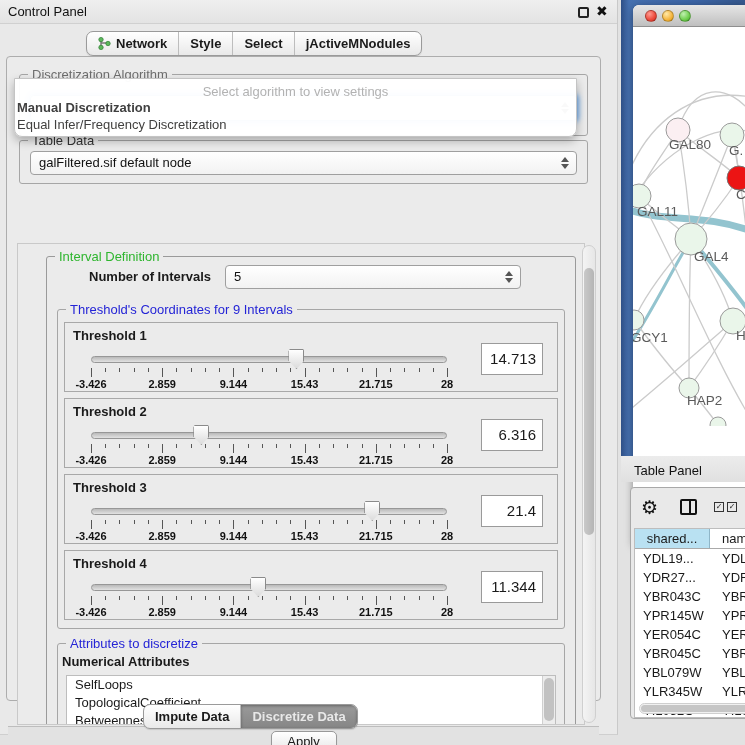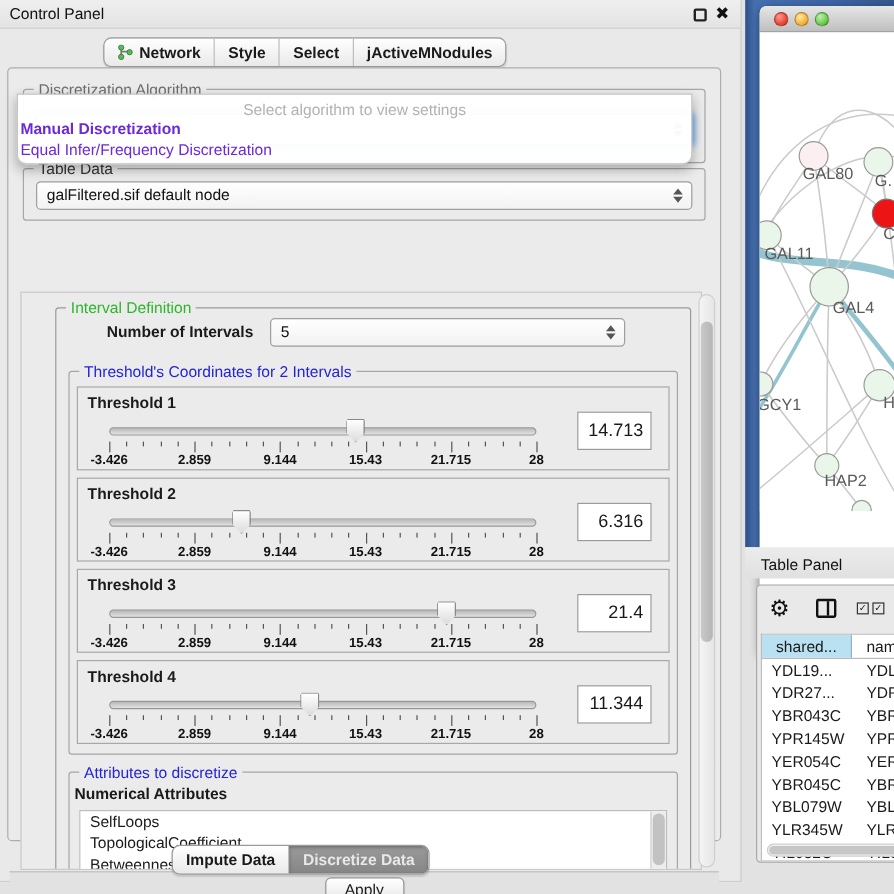--- a/index.html
+++ b/index.html
@@ -54,7 +54,7 @@
     background:rgba(255,255,255,.97); border:1px solid #c4c4c4; border-radius:0 0 8px 8px;
     box-shadow:0 4px 10px rgba(0,0,0,.28);}
   .popup-header{ text-align:center; color:#b2b2b2; font-size:13px; padding-top:5px;}
-  .popup-item{ font-size:13px; padding:1px 2px; color:#6d28d9; cursor:pointer;}
+  .popup-item{ font-size:13px; padding:1px 2px; color:#404040; cursor:pointer;}
   .popup-item.sel{ font-weight:bold; }
   
   .scrollarea{ position:absolute; left:10px; top:186px; width:568px; height:482px; overflow:hidden;

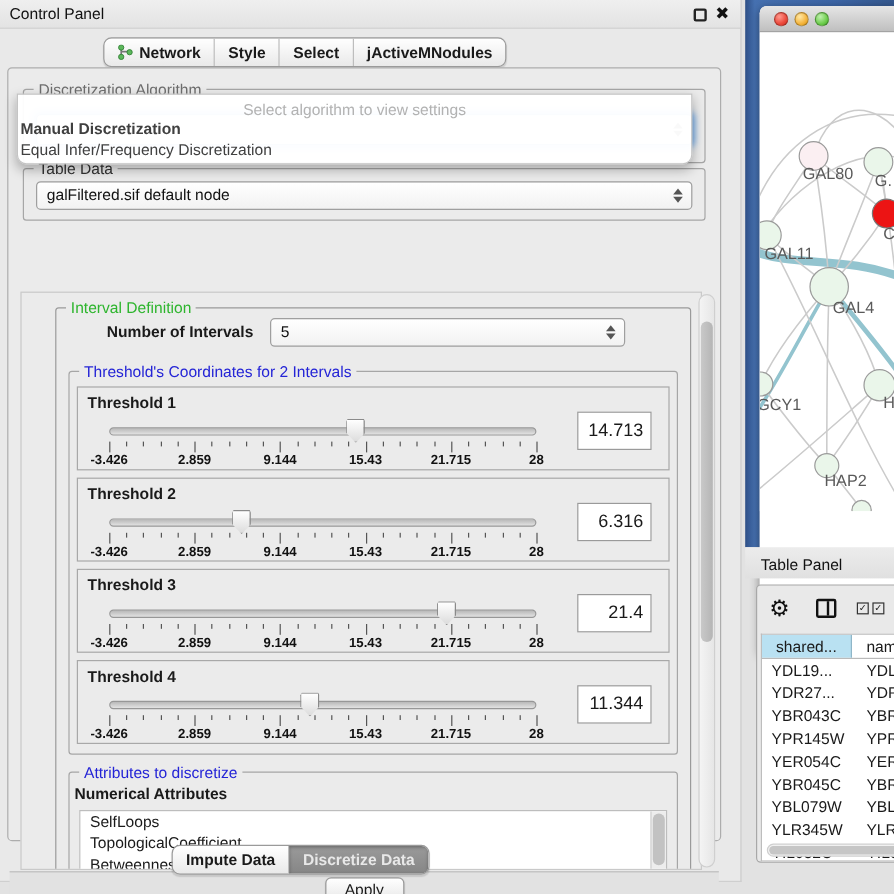--- a/index.html
+++ b/index.html
@@ -205,7 +205,7 @@
         </div>
 
         <div class="group" style="position:relative; margin:12px 10px 0 10px; padding:12px 0 2px 0;">
-          <span class="group-label gl-blue">Threshold's Coordinates for 2 Intervals</span>
+          <span class="group-label gl-blue">Threshold's Coordinates for 9 Intervals</span>
           <div id="thresholds">
               <div class="thresh-row">
                 <span class="thresh-label">Threshold 1</span>

